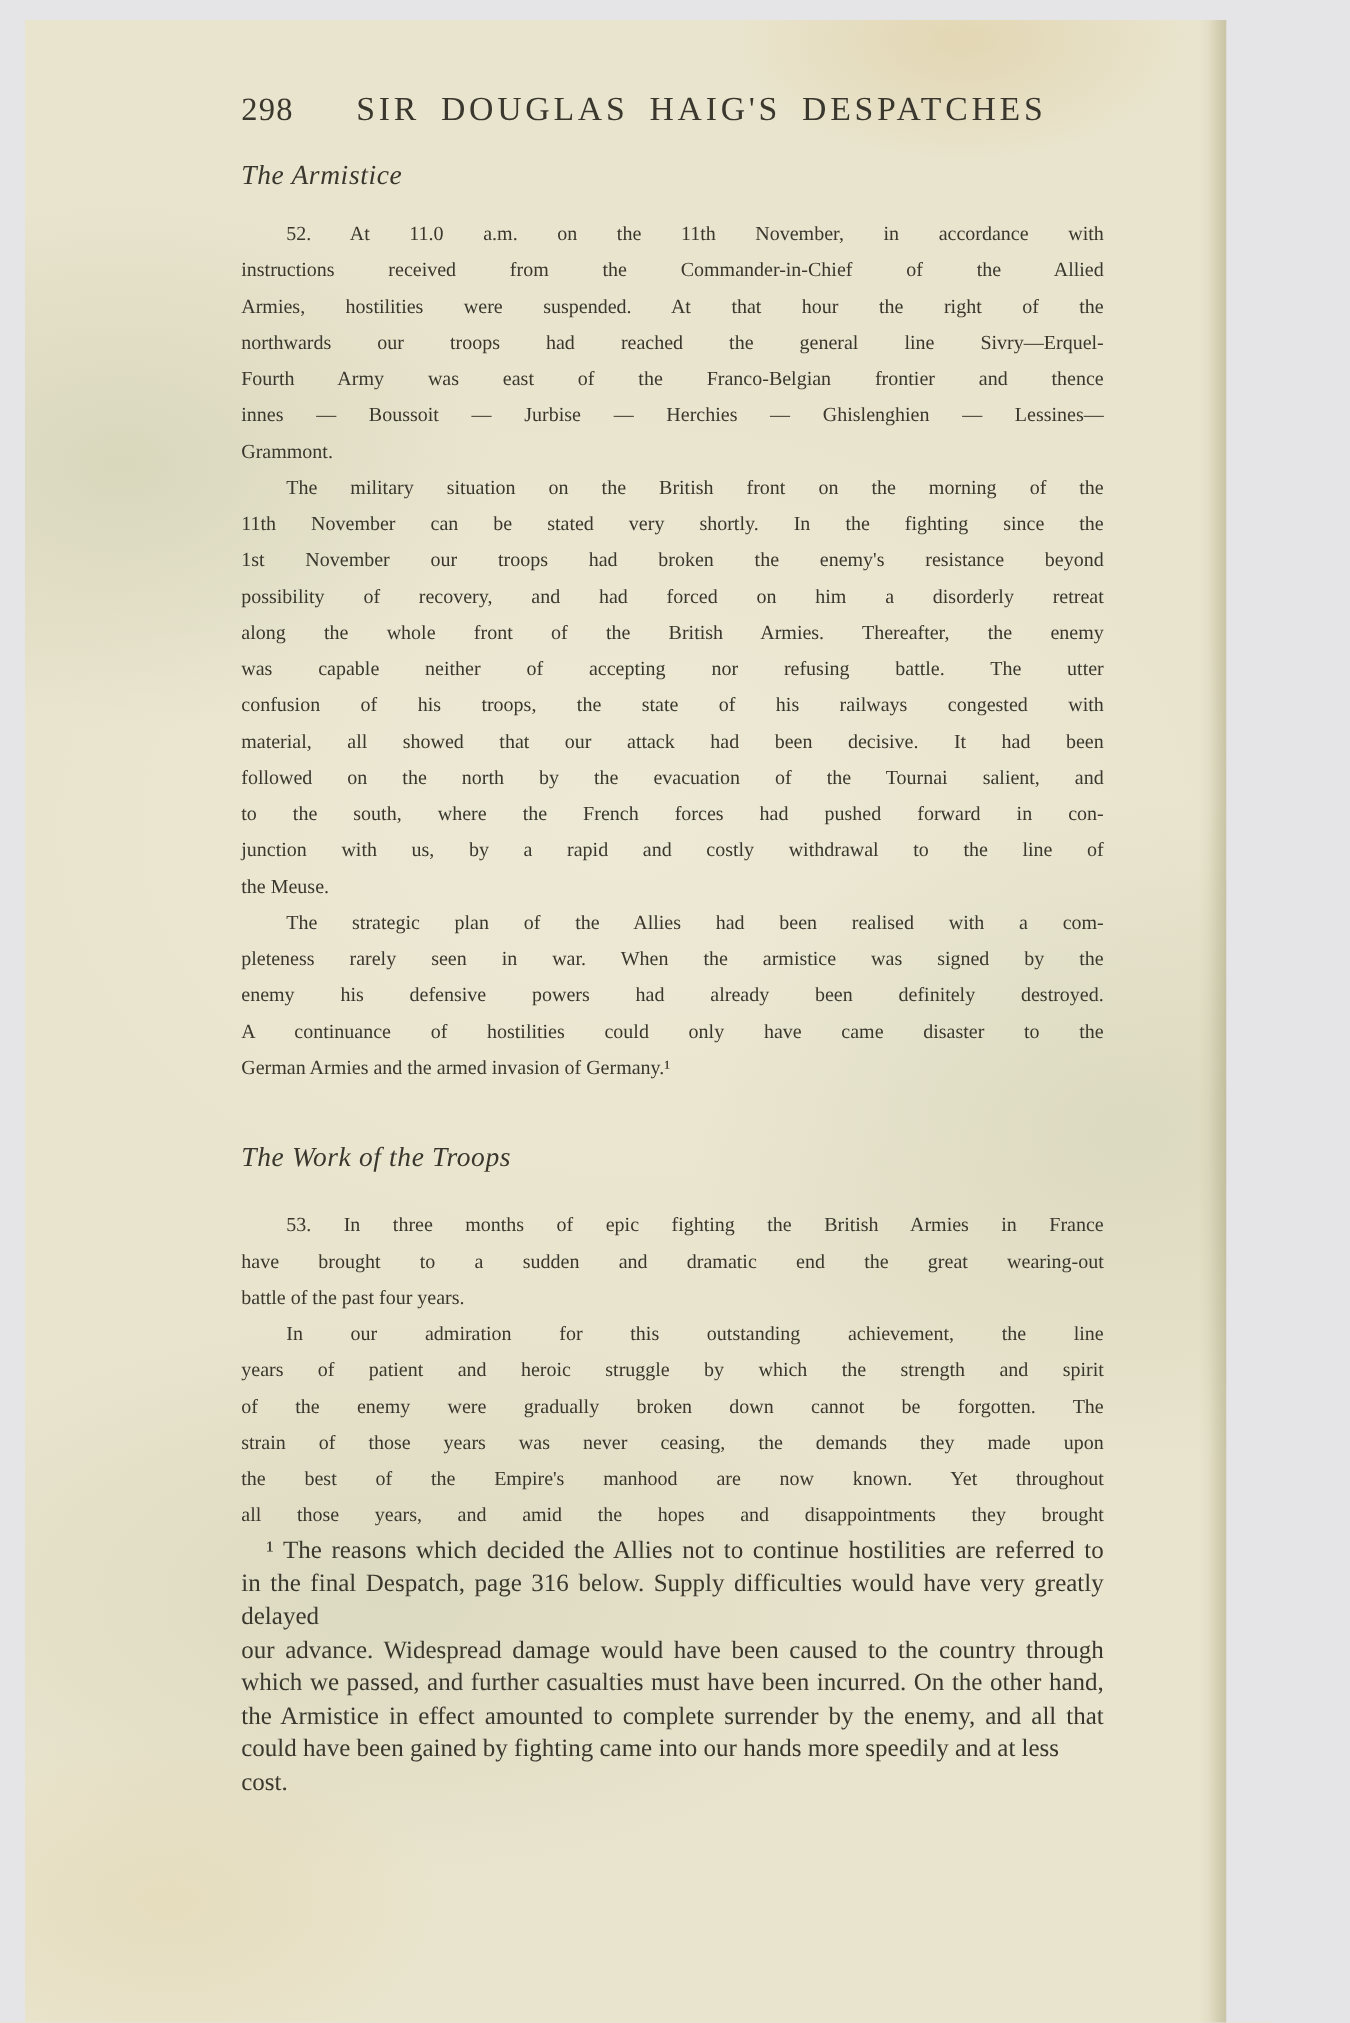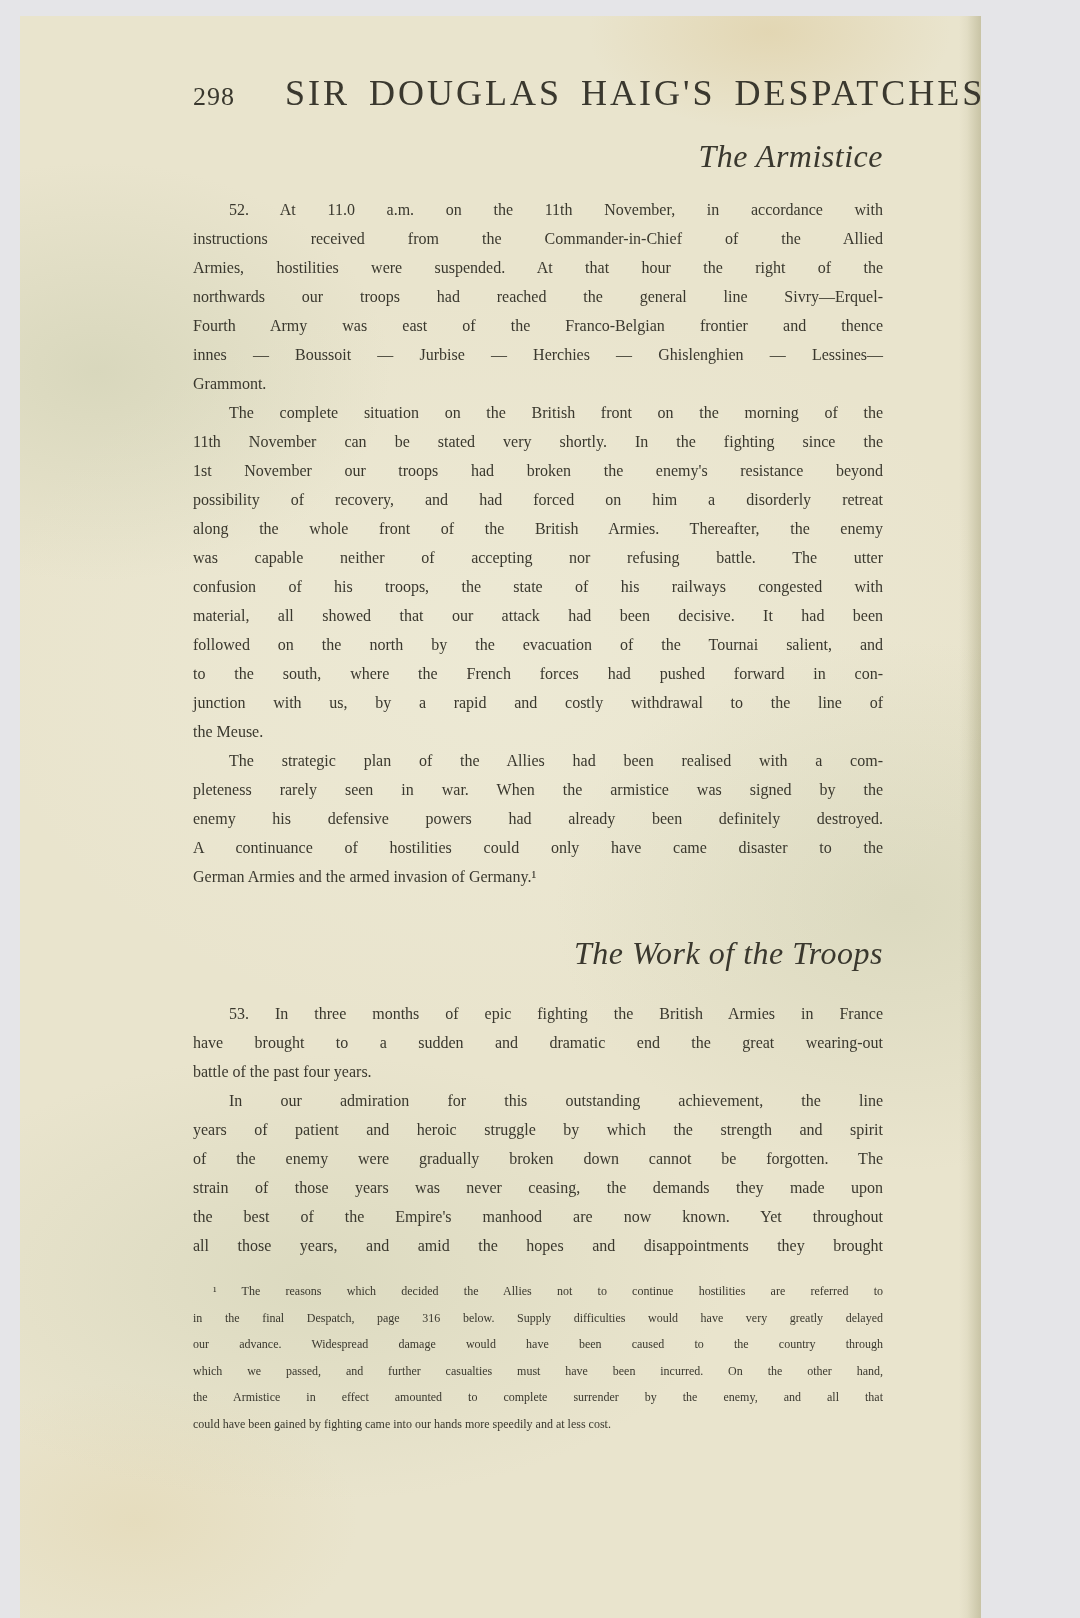--- a/index.html
+++ b/index.html
@@ -27,7 +27,7 @@
   .content { padding:56px 98px 0 173px; }
   .running-head { display:flex; align-items:baseline; margin-bottom:24px; }
   .pagenum { font-size:26px; letter-spacing:1px; }
-  .booktitle { font-size:36px; letter-spacing:3px; word-spacing:7px; margin-left:50px; white-space:nowrap; }
+  .booktitle { font-size:27px; letter-spacing:3px; word-spacing:7px; margin-left:50px; white-space:nowrap; }
   .sec {
     font-style:italic; font-weight:normal; text-align:right;
     font-size:32px; margin:0 0 20px 0; letter-spacing:0.5px;

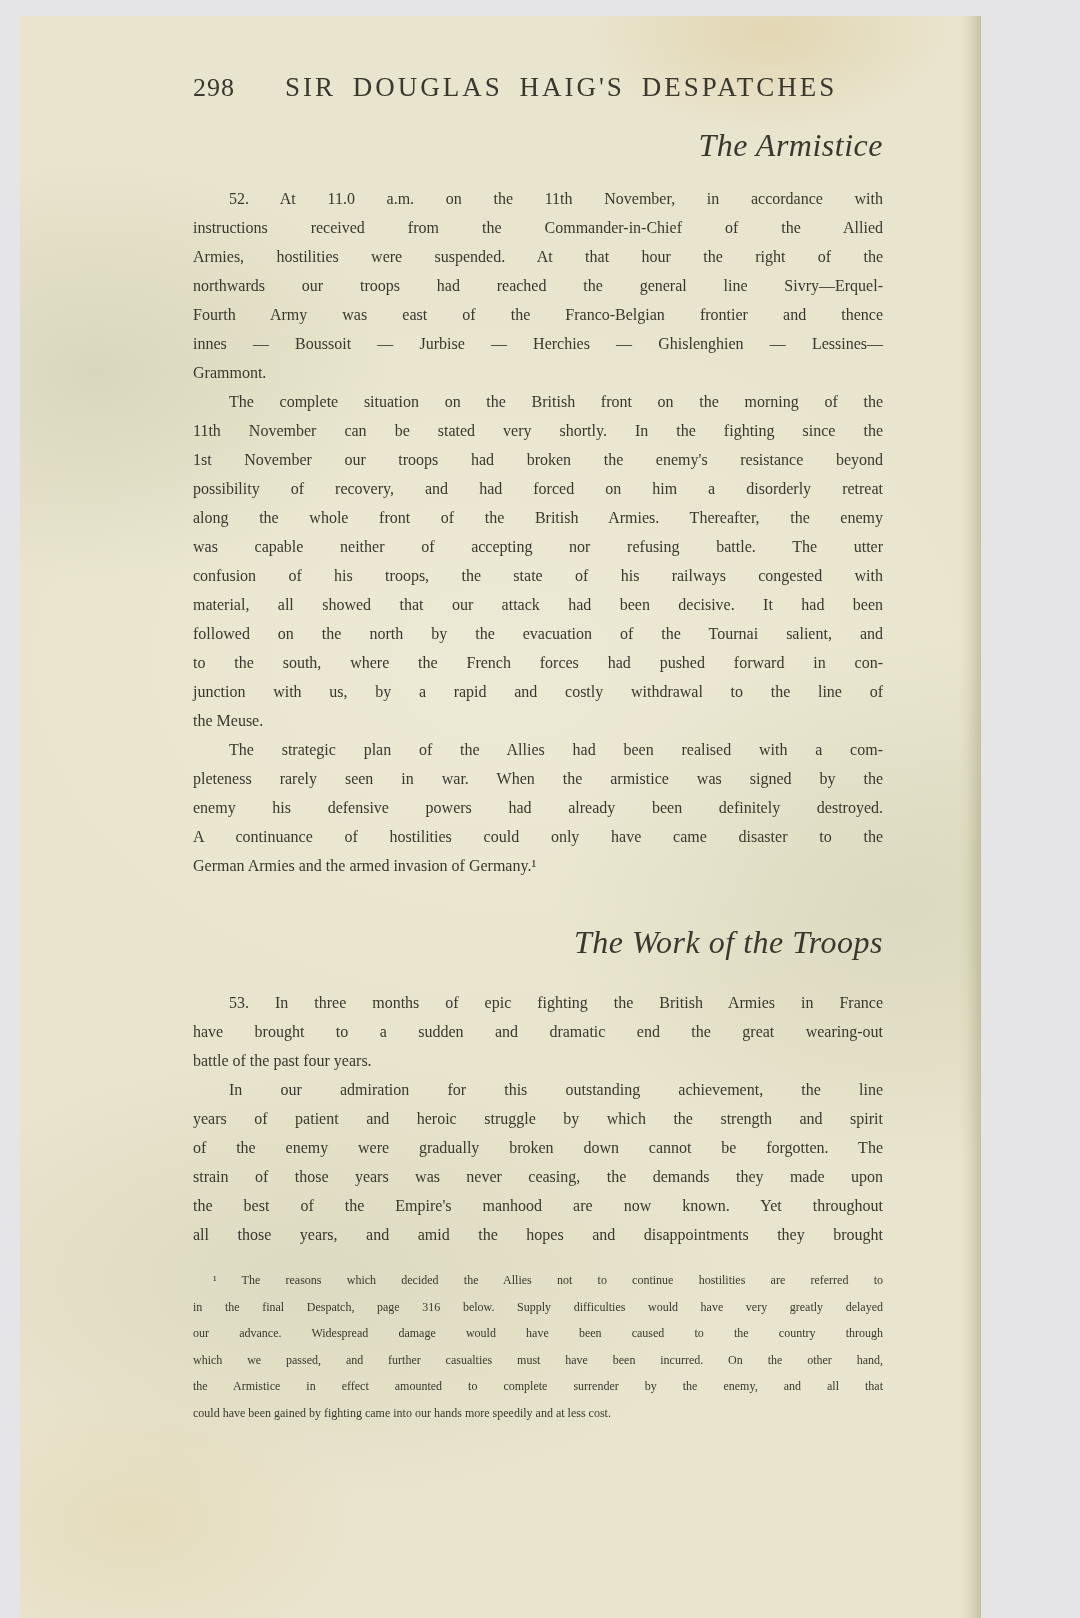--- a/index.html
+++ b/index.html
@@ -29,8 +29,8 @@
   .pagenum { font-size:26px; letter-spacing:1px; }
   .booktitle { font-size:27px; letter-spacing:3px; word-spacing:7px; margin-left:50px; white-space:nowrap; }
   .sec {
-    font-style:italic; font-weight:normal; text-align:right;
-    font-size:32px; margin:0 0 20px 0; letter-spacing:0.5px;
+    font-style:italic; font-weight:normal; text-align:left;
+    font-size:22px; margin:0 0 20px 0; letter-spacing:0.5px;
   }
   .sec2 { margin-top:44px; margin-bottom:27px; }
   .para { font-size:16px; line-height:29px; }

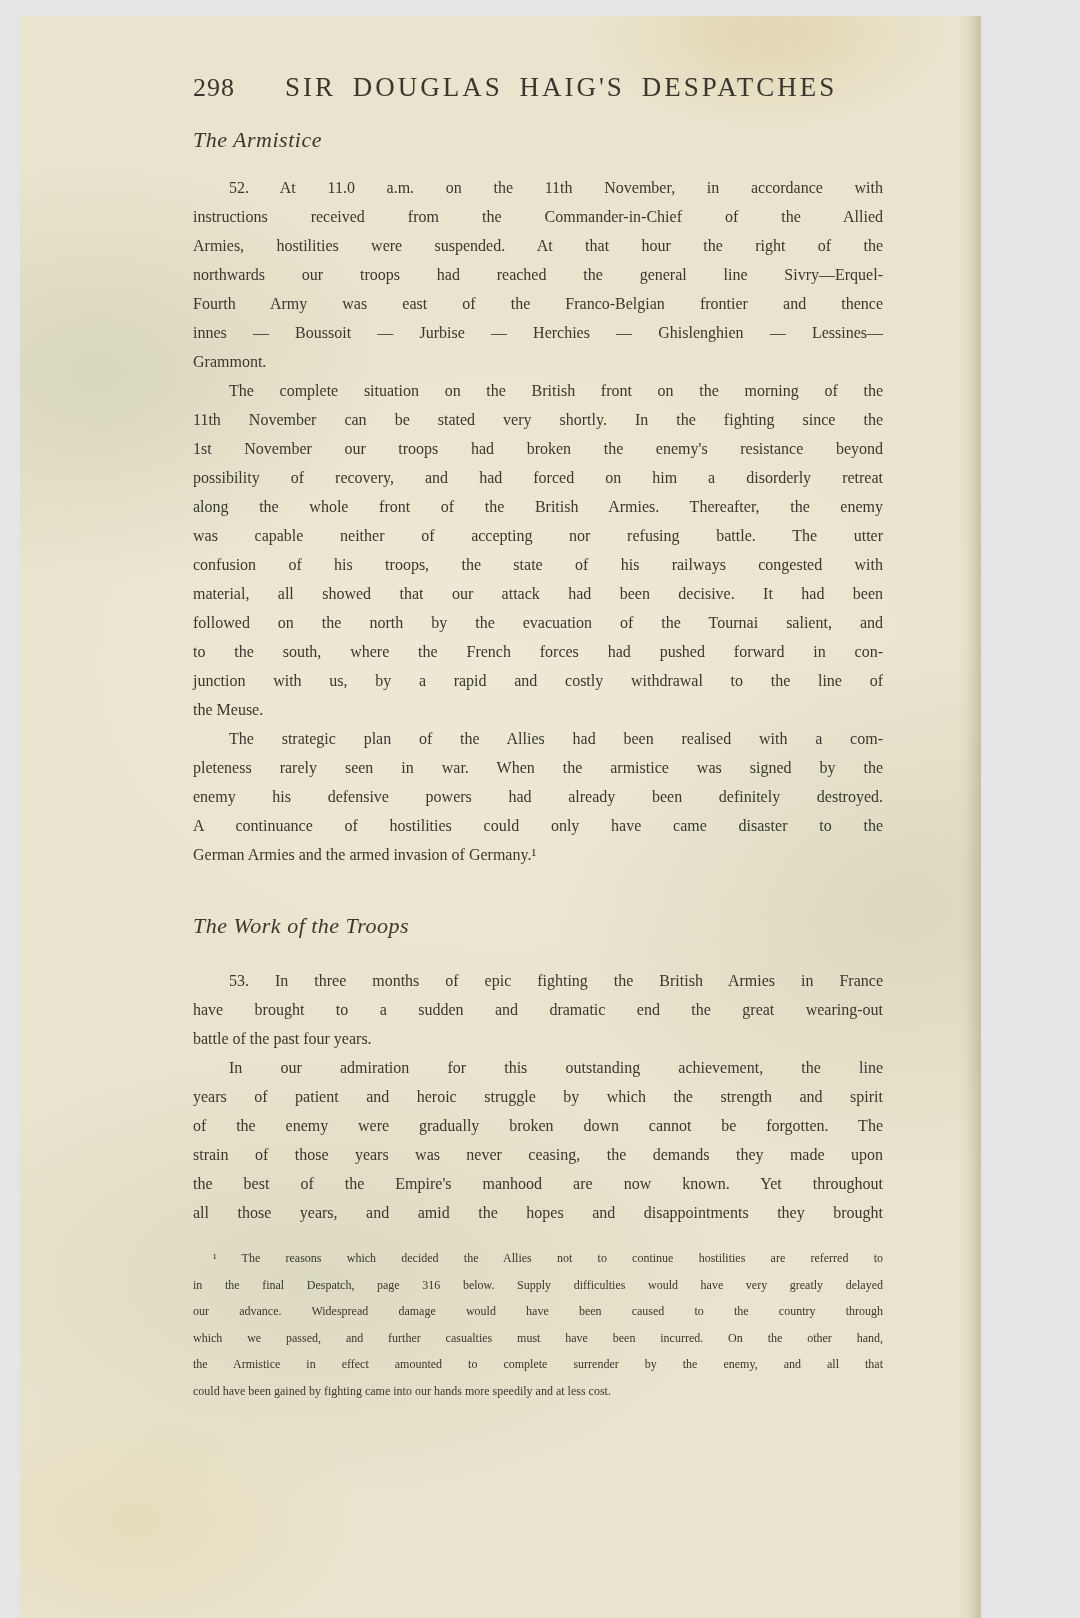--- a/index.html
+++ b/index.html
@@ -64,7 +64,7 @@
     </div>
 
     <div class="para">
-      <div class="jl ind">The complete situation on the British front on the morning of the</div>
+      <div class="jl ind">The military situation on the British front on the morning of the</div>
       <div class="jl">11th November can be stated very shortly.  In the fighting since the</div>
       <div class="jl">1st November our troops had broken the enemy's resistance beyond</div>
       <div class="jl">possibility of recovery, and had forced on him a disorderly retreat</div>

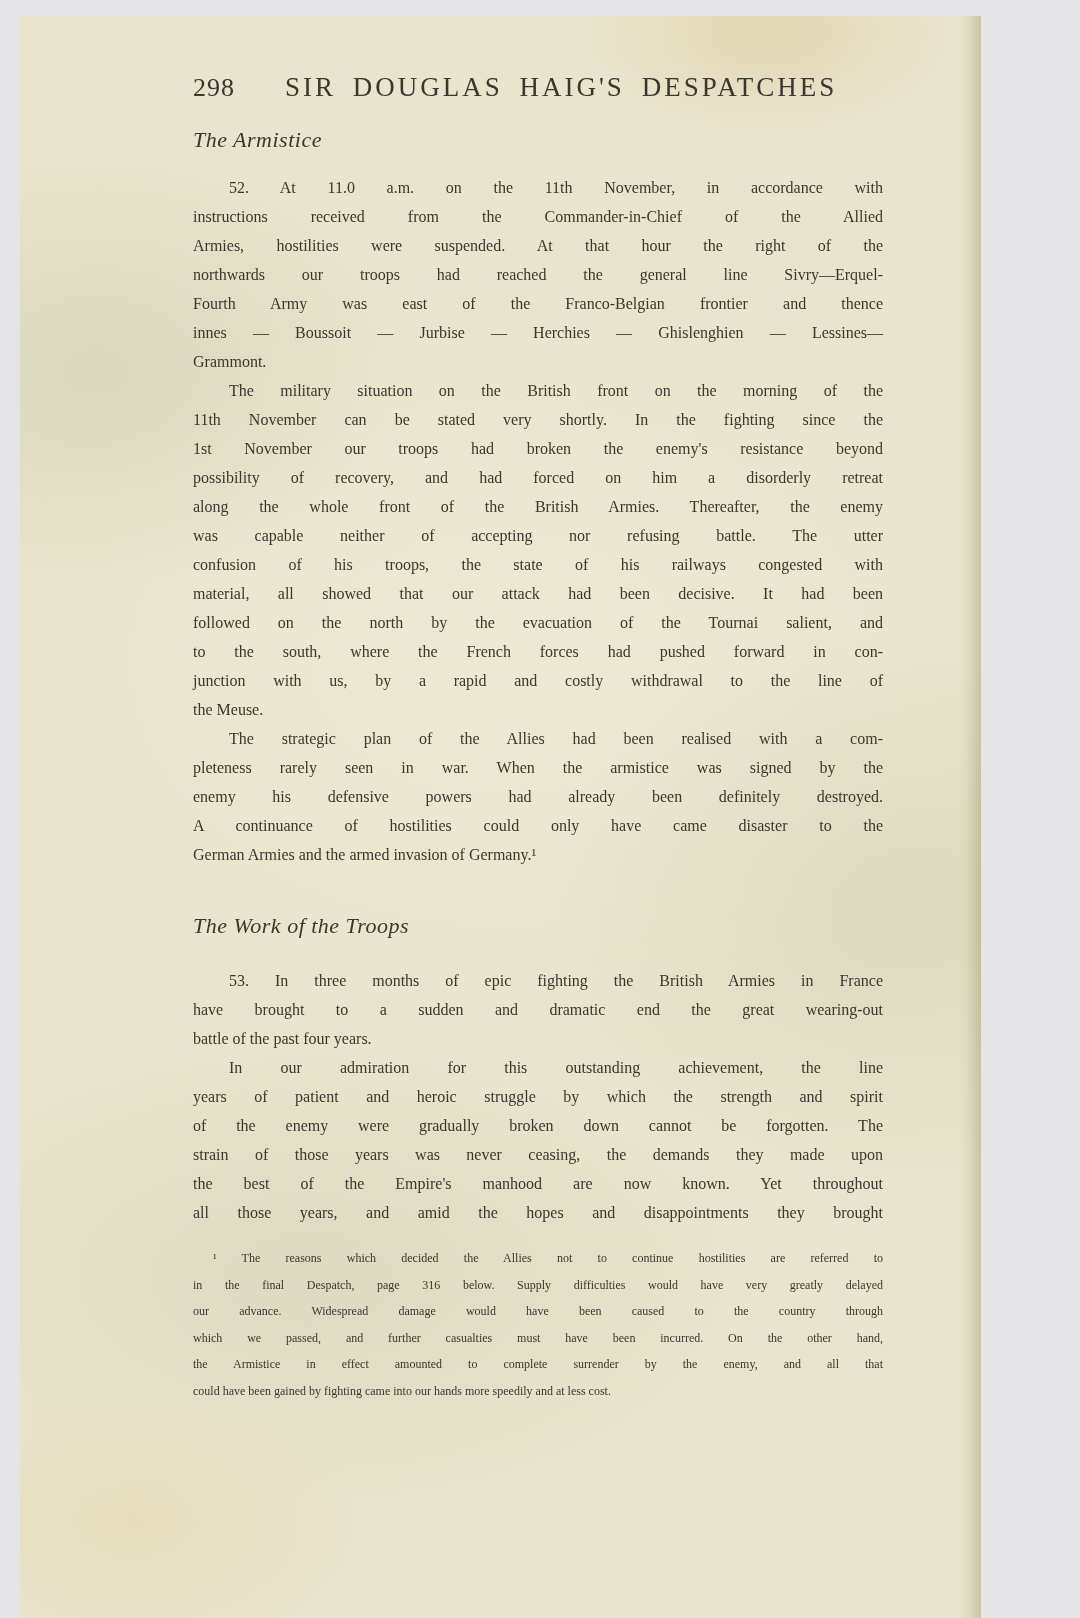--- a/index.html
+++ b/index.html
@@ -37,7 +37,7 @@
   .jl { text-align:justify; text-align-last:justify; }
   .jl-end { text-align:left; text-align-last:left; }
   .ind { text-indent:36px; }
-  .footnote { margin-top:18px; font-size:12px; line-height:26.5px; }
+  .footnote { margin-top:0; font-size:20px; line-height:26.5px; }
   .footnote .ind { text-indent:20px; }
 </style>
 </head>

